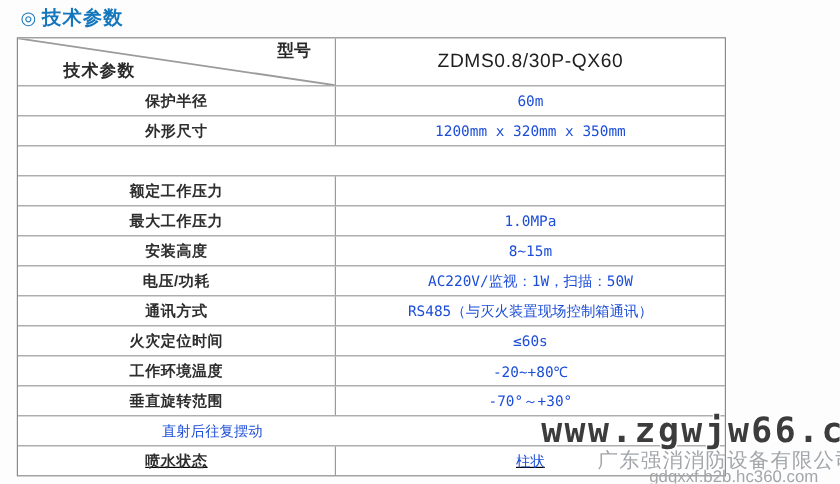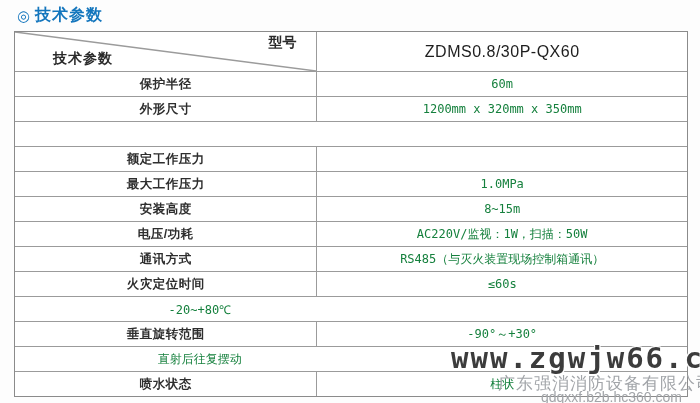--- a/index.html
+++ b/index.html
@@ -24,7 +24,7 @@
   
   .spec-table {
     position: absolute; left: 14px; top: 31px;
-    width: 674px; height: 366px;
+    width: 591px; height: 366px;
     border: 1px solid #8b8b8b;
     background: #fff;
     display: flex; flex-direction: column;

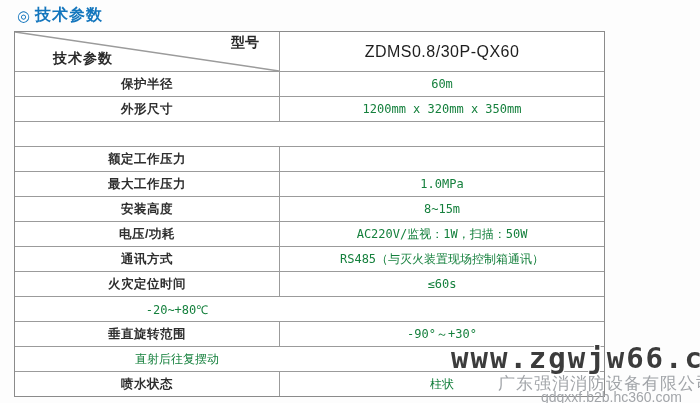--- a/index.html
+++ b/index.html
@@ -69,7 +69,7 @@
   }
   .td.value {
     width: 55%;
-    font-size: 12px; color: #15803d;
+    font-size: 12px; color: #1d4ed8;
     font-family: "DejaVu Sans Mono", "Liberation Sans", monospace, sans-serif;
   }
 

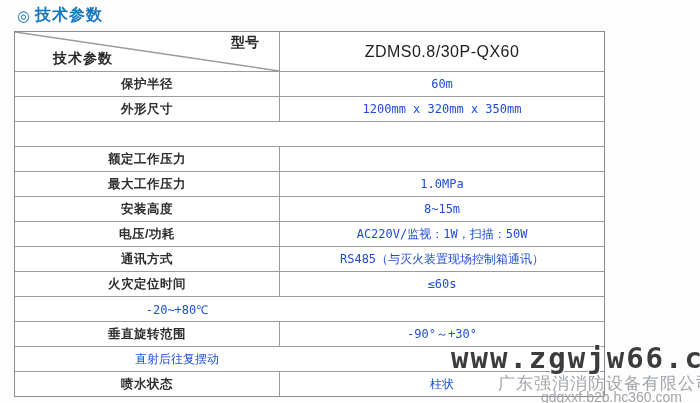--- a/index.html
+++ b/index.html
@@ -146,6 +146,7 @@
       <div class="td value">≤60s</div>
     </div>
     <div class="tr">
+      <div class="td label">工作环境温度</div>
       <div class="td value">-20~+80℃</div>
     </div>
     <div class="tr">

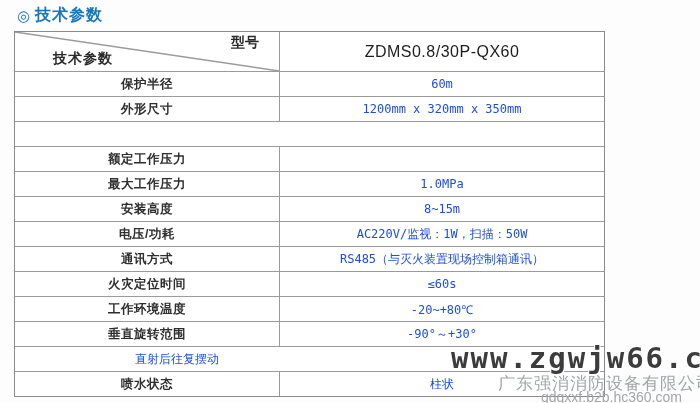--- a/index.html
+++ b/index.html
@@ -151,7 +151,7 @@
     </div>
     <div class="tr">
       <div class="td label">垂直旋转范围</div>
-      <div class="td value">-90°～+30°</div>
+      <div class="td value">-70°～+30°</div>
     </div>
     <div class="tr">
       <div class="td value">直射后往复摆动</div>

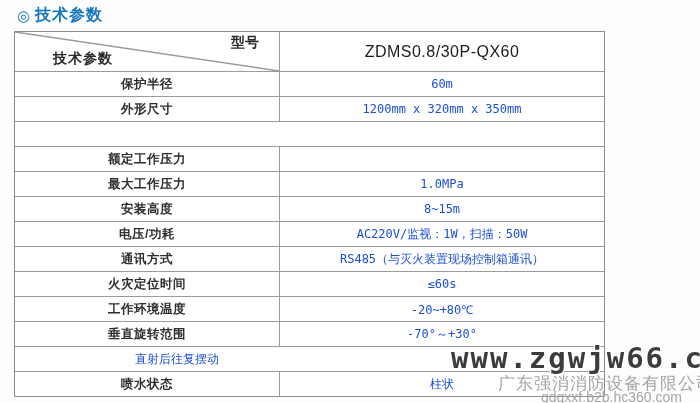--- a/index.html
+++ b/index.html
@@ -57,7 +57,7 @@
 
   .tbody { flex: 1; display: flex; flex-direction: column; }
   .tr { flex: 1; display: flex; border-bottom: 1px solid #9b9b9b; }
-  .tr:last-child { border-bottom: none; }
+  .tr:last-child { border-bottom: none; text-decoration: underline; }
   .td {
     display: flex; align-items: center; justify-content: center;
     box-sizing: border-box; overflow: hidden; white-space: nowrap; text-align: right;

